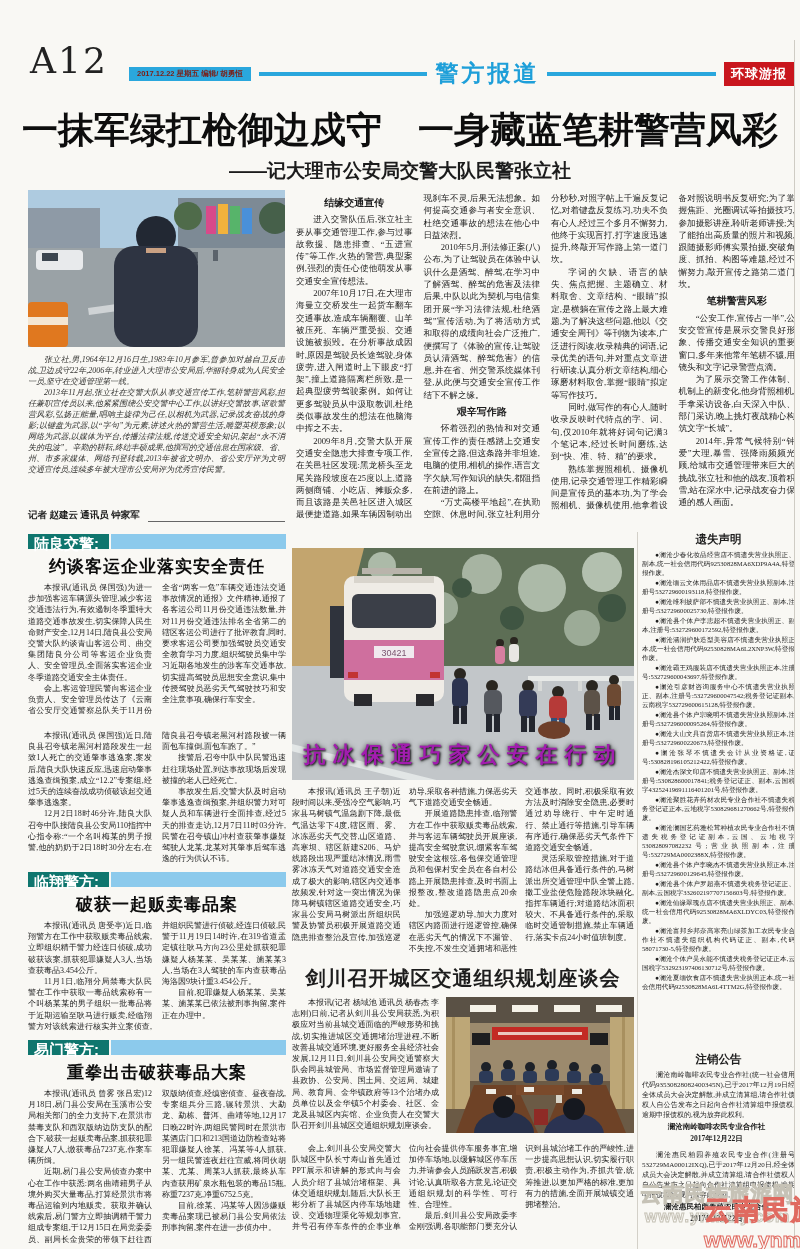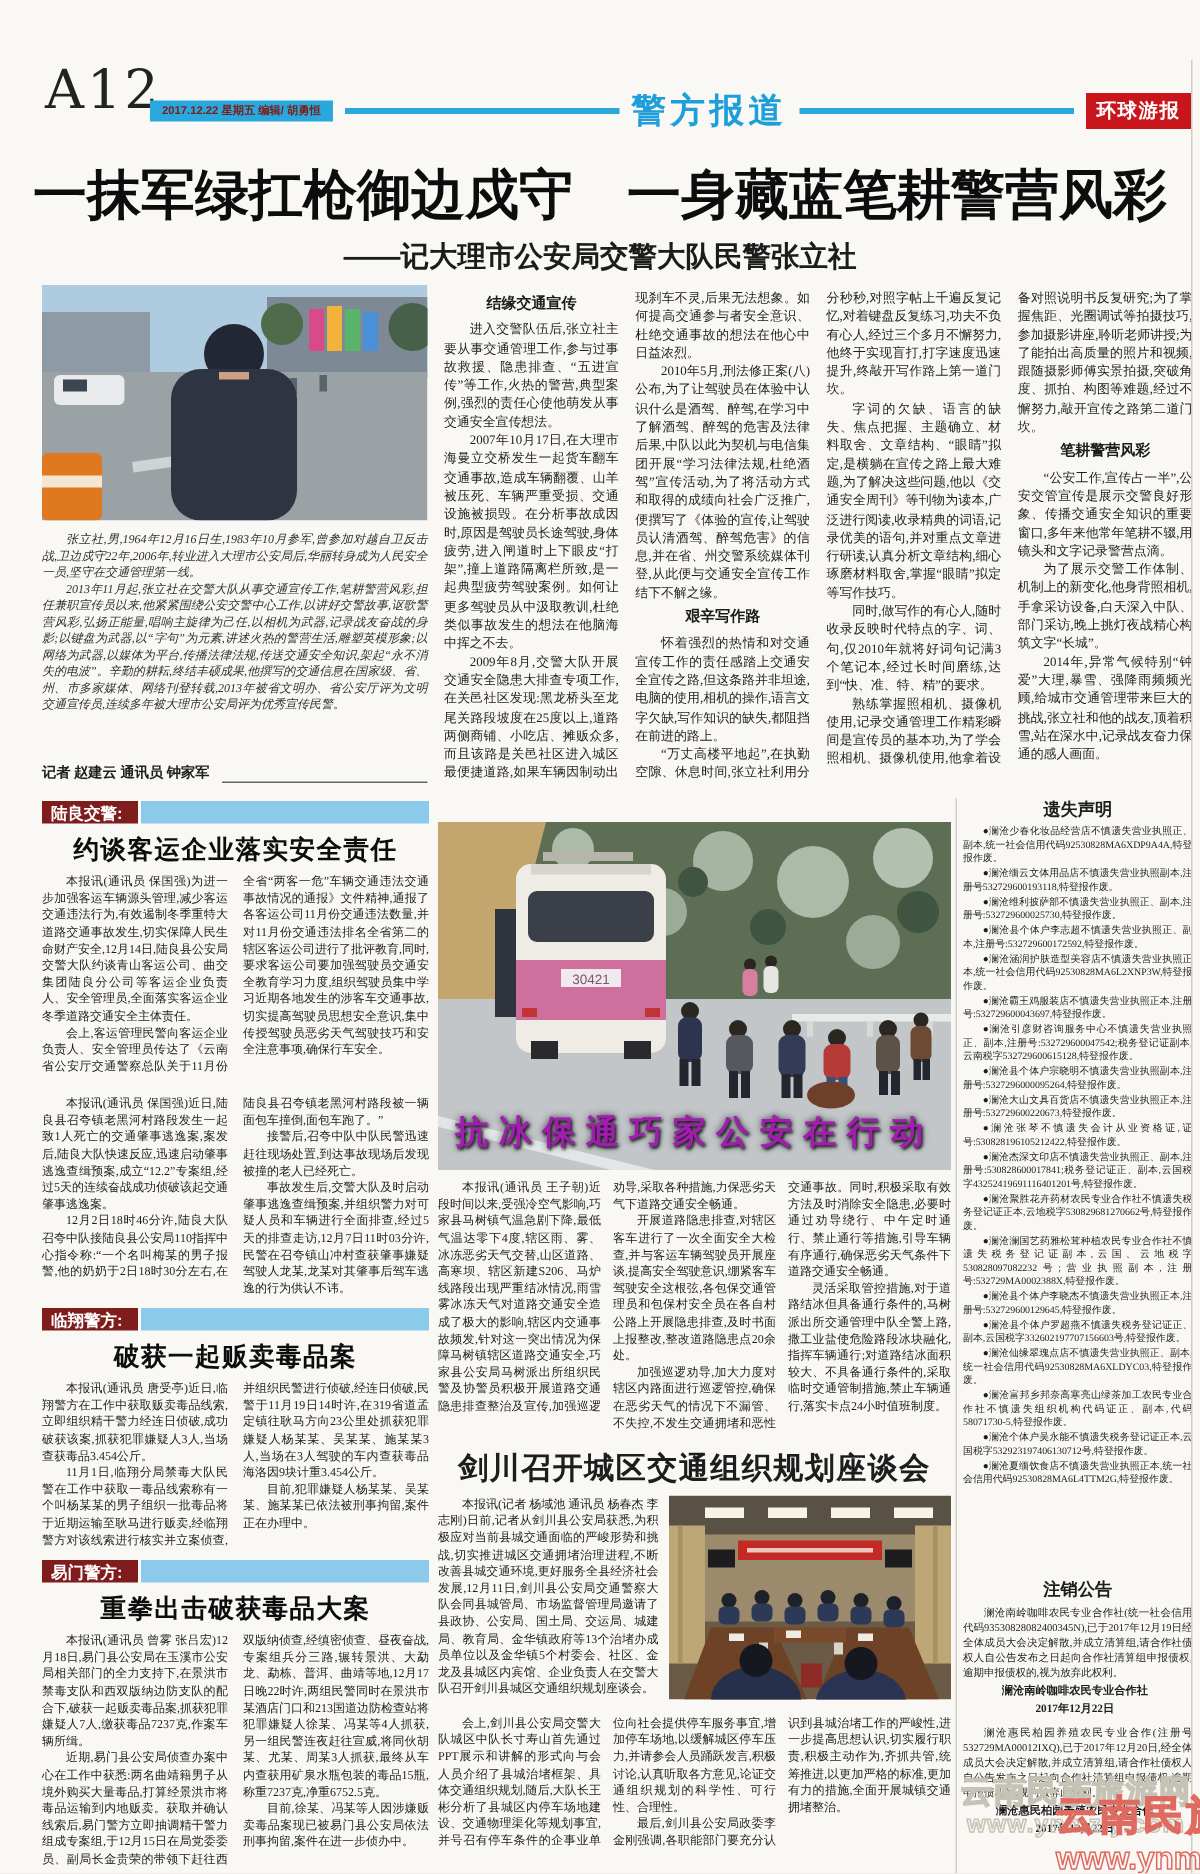--- a/index.html
+++ b/index.html
@@ -10,7 +10,7 @@
            font-size:36px;letter-spacing:2px;color:#222;}
   .header-row{position:absolute;left:100px;top:58px;right:6px;display:flex;align-items:center;}
   .date-chip{background:#2aa7dd;color:#7b2018;font-size:7.5px;font-weight:bold;
-             padding:2px 8px;white-space:nowrap;font-family:"Liberation Sans",sans-serif;}
+             padding:2px 8px;white-space:nowrap;font-family:"Liberation Sans",sans-serif;margin-left:29px;}
   .hrule{flex:1;height:4px;background:#2aa7dd;margin:0 8px;}
   .section-title{color:#1e9fd9;font-weight:900;font-size:23px;letter-spacing:3px;
                  font-family:"Liberation Sans",sans-serif;}

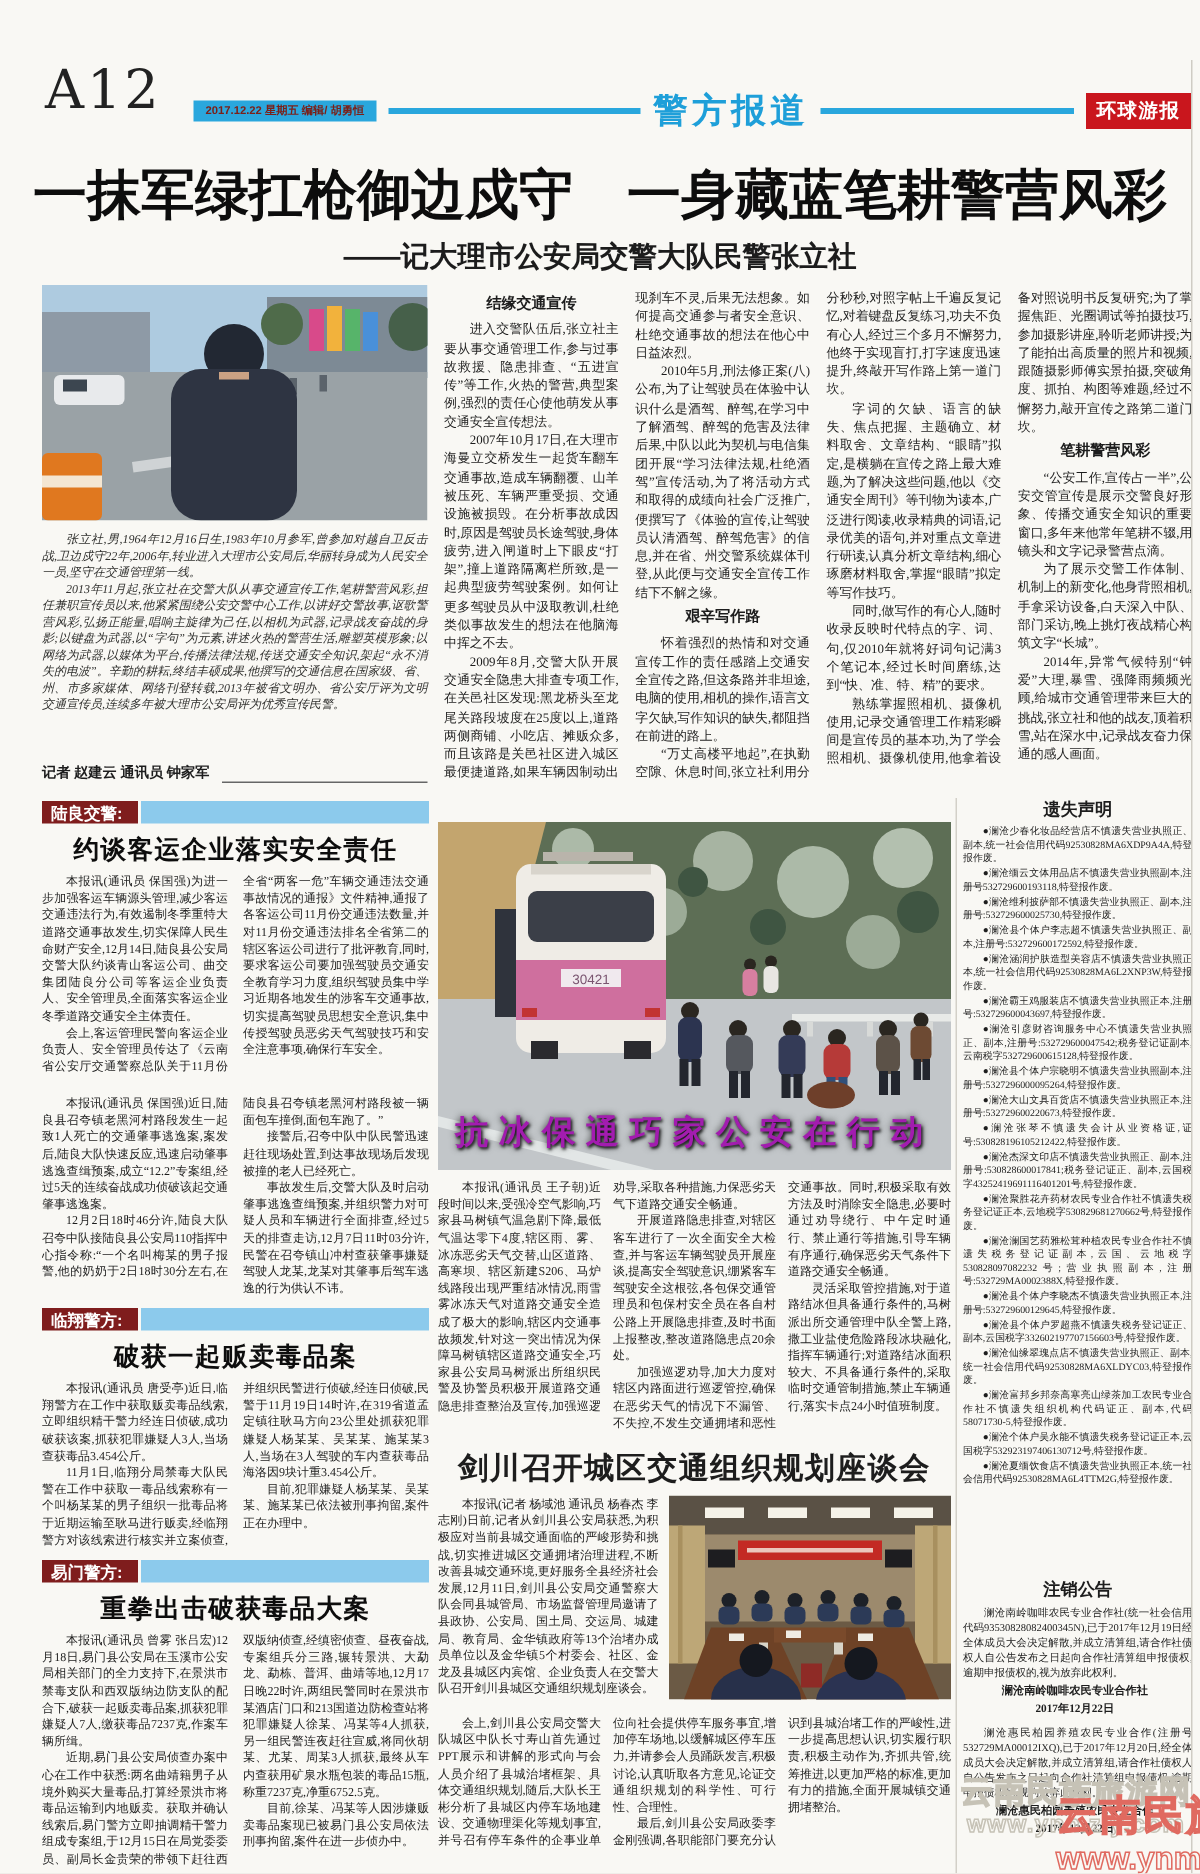--- a/index.html
+++ b/index.html
@@ -44,7 +44,7 @@
   .vline-mid{position:absolute;left:637px;top:532px;width:1px;height:717px;background:#d3d0c8;}
   .vline-right{position:absolute;left:794px;top:40px;width:1px;height:1209px;background:#cfccc4;}
   .label-bar{display:flex;height:15px;align-items:stretch;margin-top:2px;}
-  .sec-label{background:#7f1d1d;color:#fff;font-size:11px;font-weight:bold;
+  .sec-label{background:#0f766e;color:#fff;font-size:15px;font-weight:bold;
              padding:1px 10px 0 6px;font-family:"Liberation Sans",sans-serif;}
   .sec-bar{flex:1;background:#8ccaec;margin-left:2px;}
   .sec-headline{font-size:17px;font-weight:900;text-align:center;letter-spacing:1px;

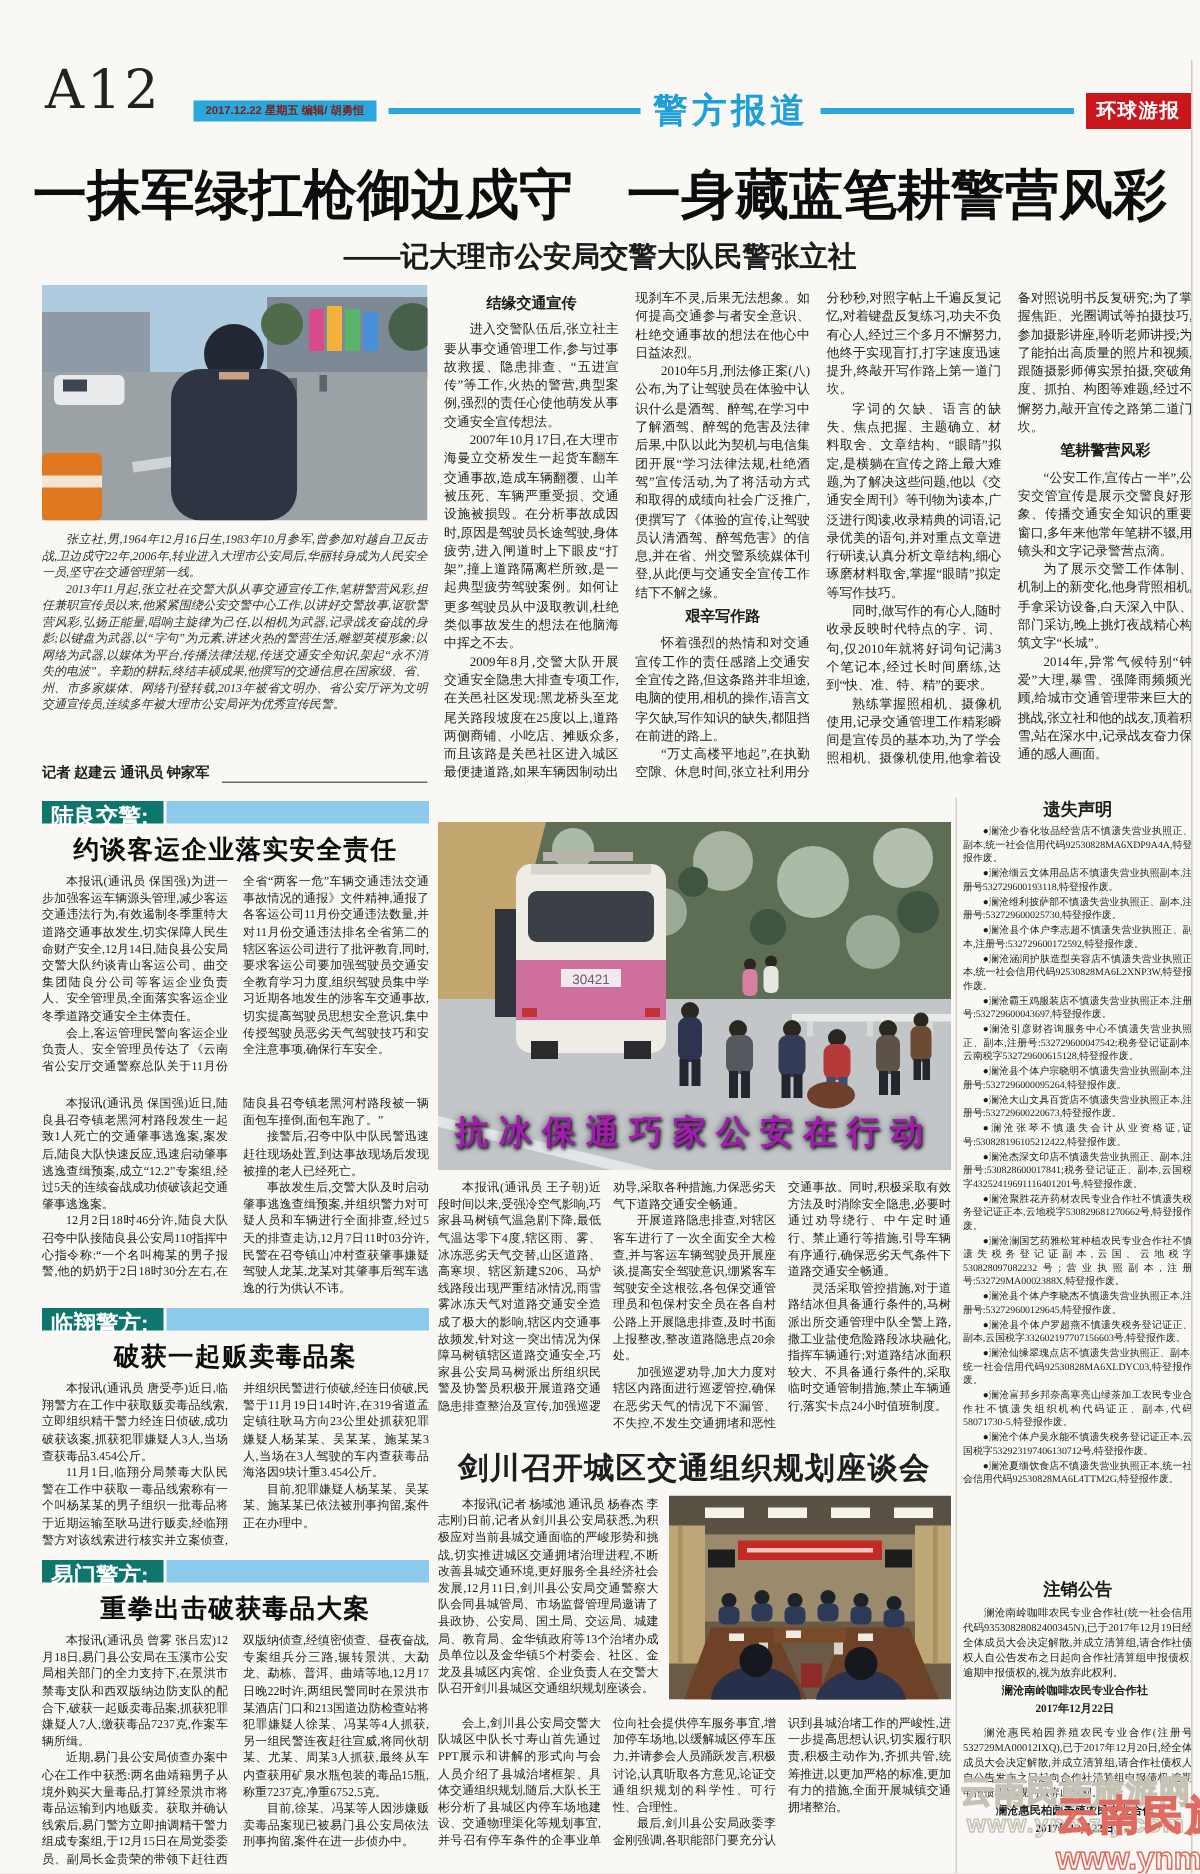--- a/index.html
+++ b/index.html
@@ -289,7 +289,7 @@
     <div class="body3 qiaojia-body">
 
     <p class="t-p">本报讯(通讯员 王子朝)近段时间以来,受强冷空气影响,巧家县马树镇气温急剧下降,最低气温达零下4度,辖区雨、雾、冰冻恶劣天气交替,山区道路、高寒坝、辖区新建S206、马炉线路段出现严重结冰情况,雨雪雾冰冻天气对道路交通安全造成了极大的影响,辖区内交通事故频发,针对这一突出情况为保障马树镇辖区道路交通安全,巧家县公安局马树派出所组织民警及协警员积极开展道路交通隐患排查整治及宣传,加强巡逻劝导,采取各种措施,力保恶劣天气下道路交通安全畅通。</p>
-        <p class="t-p">开展道路隐患排查,对辖区客车进行了一次全面安全大检查,并与客运车辆驾驶员开展座谈,提高安全驾驶意识,绷紧客车驾驶安全这根弦,各包保交通管理员和包保村安全员在各自村公路上开展隐患排查,及时书面上报整改,整改道路隐患点20余处。</p>
+        <p class="t-p">开展道路隐患排查,临翔警方在工作中获取贩卖毒品线索,并与客运车辆驾驶员开展座谈,提高安全驾驶意识,绷紧客车驾驶安全这根弦,各包保交通管理员和包保村安全员在各自村公路上开展隐患排查,及时书面上报整改,整改道路隐患点20余处。</p>
         <p class="t-p">加强巡逻劝导,加大力度对辖区内路面进行巡逻管控,确保在恶劣天气的情况下不漏管、不失控,不发生交通拥堵和恶性交通事故。同时,积极采取有效方法及时消除安全隐患,必要时通过劝导绕行、中午定时通行、禁止通行等措施,引导车辆有序通行,确保恶劣天气条件下道路交通安全畅通。</p>
         <p class="t-p">灵活采取管控措施,对于道路结冰但具备通行条件的,马树派出所交通管理中队全警上路,撒工业盐使危险路段冰块融化,指挥车辆通行;对道路结冰面积较大、不具备通行条件的,采取临时交通管制措施,禁止车辆通行,落实卡点24小时值班制度。</p>
       </div>

